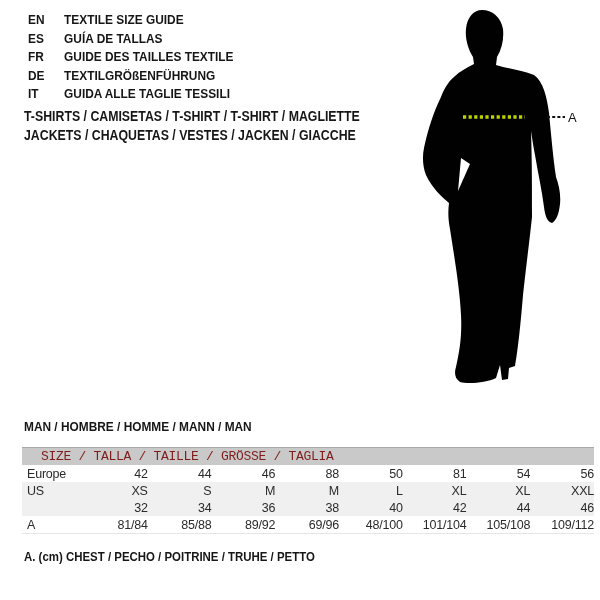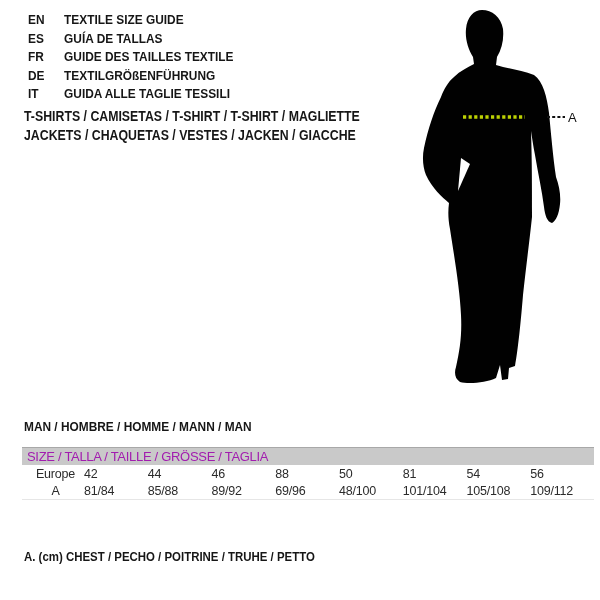--- a/index.html
+++ b/index.html
@@ -31,8 +31,8 @@
   #size-table{position:absolute;left:16px;top:447px;width:572px;border-collapse:collapse;
               table-layout:fixed;font-size:12.5px;color:#2b2b2b;letter-spacing:-0.2px;}
   #size-table th,#size-table td{padding:0;height:17px;font-weight:400;vertical-align:middle;}
-  #size-table thead th{background:#c9c9c9;text-align:left;padding-left:5px;font-size:13px;
-                       color:#a21caf;border-top:1px solid #a8a8a8;letter-spacing:-0.3px;}
+  #size-table thead th{background:#c9c9c9;text-align:left;padding-left:19px;font-size:13px;
+                       color:#7f1d1d;border-top:1px solid #a8a8a8;letter-spacing:-0.3px;font-family:Liberation Mono, monospace;}
   #size-table td{text-align:left;}
   #size-table td.rowlabel{text-align:center;padding-left:5px;}
   #size-table tr.stripe td{background:#f0f0f0;}

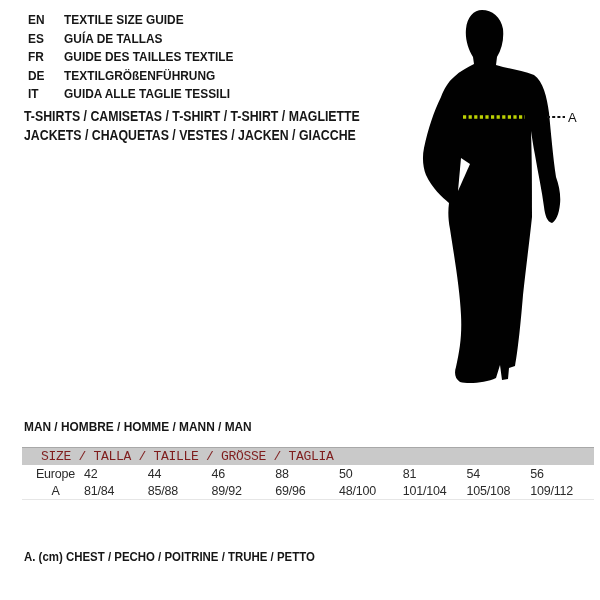--- a/index.html
+++ b/index.html
@@ -34,7 +34,7 @@
   #size-table thead th{background:#c9c9c9;text-align:left;padding-left:19px;font-size:13px;
                        color:#7f1d1d;border-top:1px solid #a8a8a8;letter-spacing:-0.3px;font-family:Liberation Mono, monospace;}
   #size-table td{text-align:left;}
-  #size-table td.rowlabel{text-align:center;padding-left:5px;}
+  #size-table td.rowlabel{text-align:left;padding-left:5px;}
   #size-table tr.stripe td{background:#f0f0f0;}
   #size-table tr.last td{border-bottom:1px solid #e6e6e6;}
 

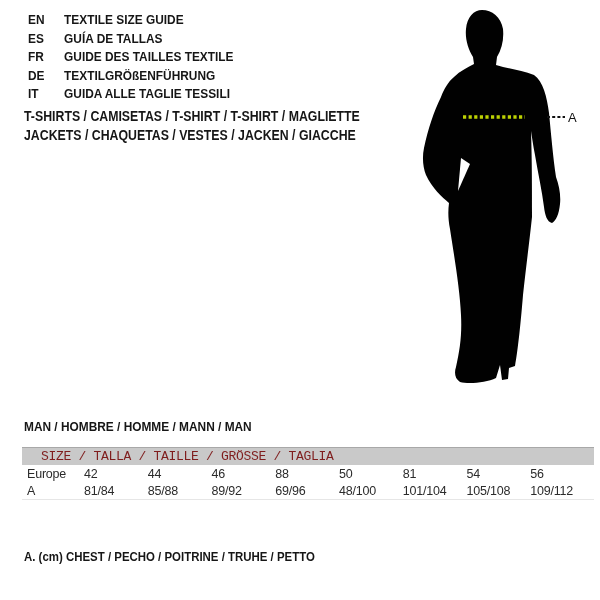--- a/index.html
+++ b/index.html
@@ -33,7 +33,7 @@
   #size-table th,#size-table td{padding:0;height:17px;font-weight:400;vertical-align:middle;}
   #size-table thead th{background:#c9c9c9;text-align:left;padding-left:19px;font-size:13px;
                        color:#7f1d1d;border-top:1px solid #a8a8a8;letter-spacing:-0.3px;font-family:Liberation Mono, monospace;}
-  #size-table td{text-align:left;}
+  #size-table td{text-align:right;}
   #size-table td.rowlabel{text-align:left;padding-left:5px;}
   #size-table tr.stripe td{background:#f0f0f0;}
   #size-table tr.last td{border-bottom:1px solid #e6e6e6;}

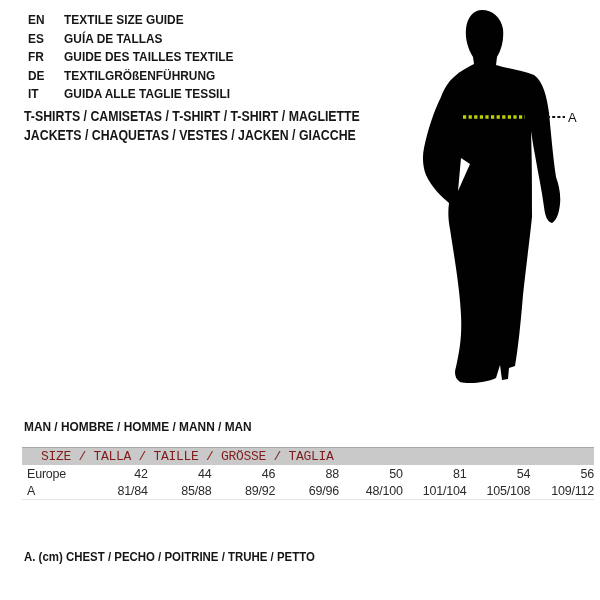--- a/index.html
+++ b/index.html
@@ -130,6 +130,17 @@
         <td>54</td>
         <td>56</td>
       </tr>
+      <tr class="stripe">
+        <td class="rowlabel">US</td>
+        <td>XS</td>
+        <td>S</td>
+        <td>M</td>
+        <td>M</td>
+        <td>L</td>
+        <td>XL</td>
+        <td>XL</td>
+        <td>XXL</td>
+      </tr>
       <tr class="last">
         <td class="rowlabel">A</td>
         <td>81/84</td>

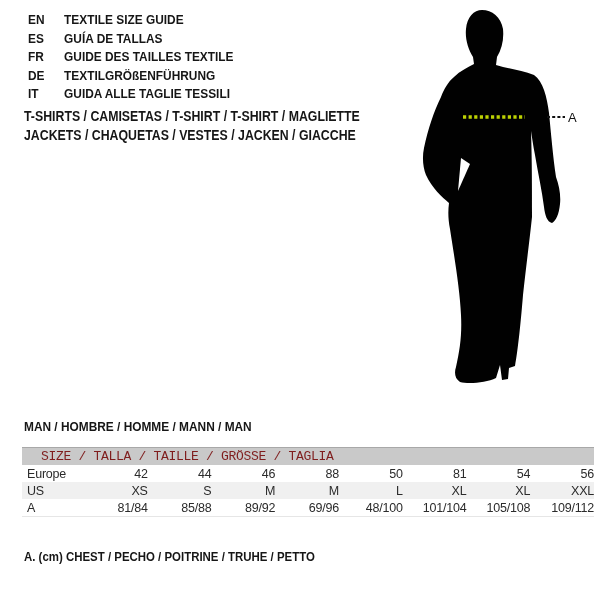--- a/index.html
+++ b/index.html
@@ -141,6 +141,17 @@
         <td>XL</td>
         <td>XXL</td>
       </tr>
+      <tr class="stripe">
+        <td class="rowlabel"></td>
+        <td>32</td>
+        <td>34</td>
+        <td>36</td>
+        <td>38</td>
+        <td>40</td>
+        <td>42</td>
+        <td>44</td>
+        <td>46</td>
+      </tr>
       <tr class="last">
         <td class="rowlabel">A</td>
         <td>81/84</td>

